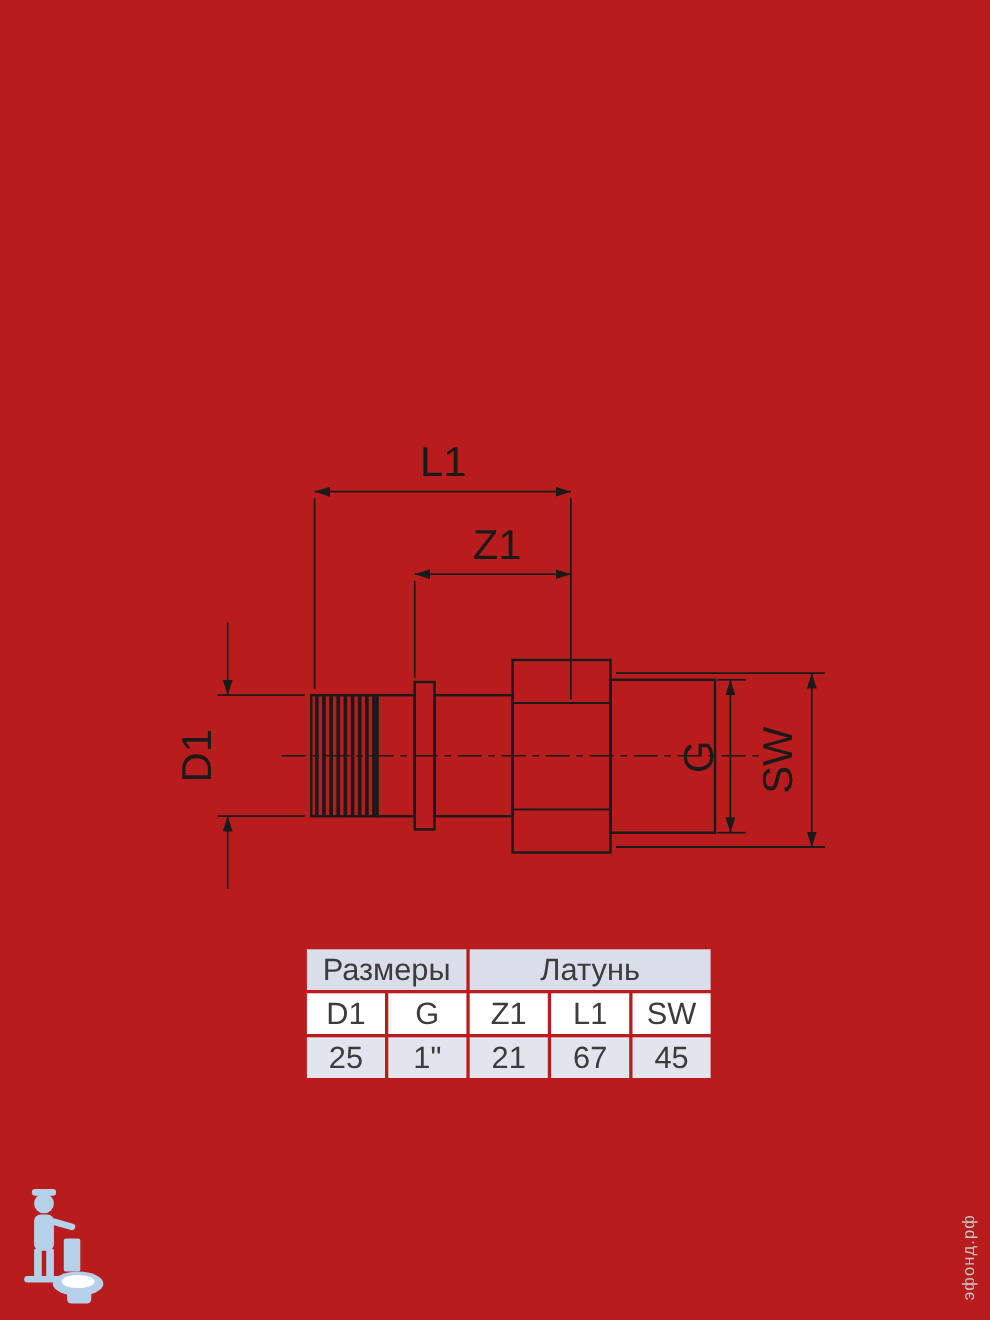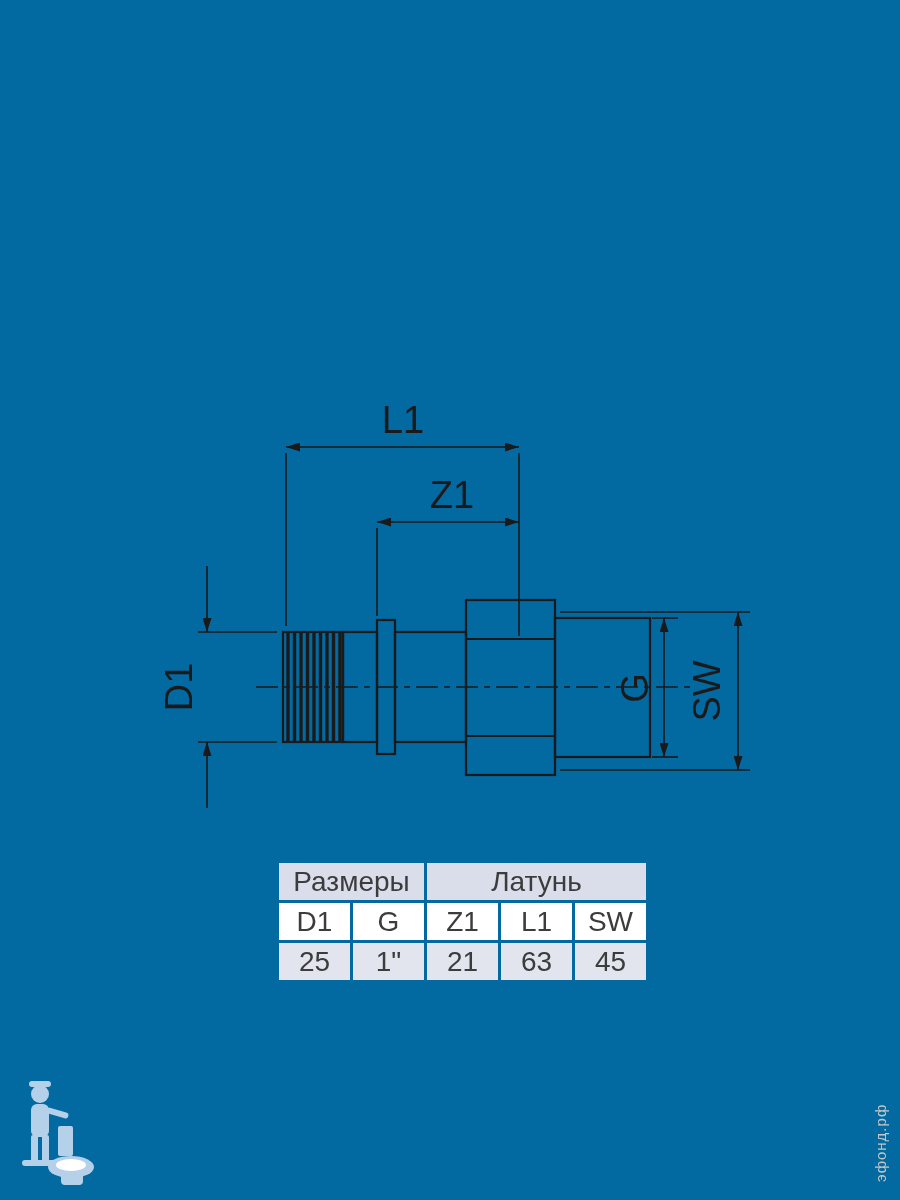--- a/index.html
+++ b/index.html
@@ -3,7 +3,7 @@
 <meta charset="utf-8">
 <style>
   html,body{margin:0;padding:0;background:#ffffff;}
-  .page{position:relative;width:900px;height:1200px;background:#0369a1;overflow:hidden;
+  .page{position:relative;width:900px;height:1200px;background:#b91c1c;overflow:hidden;
         font-family:"Liberation Sans", sans-serif;}
   .drawing-svg{position:absolute;left:0;top:0;}
 

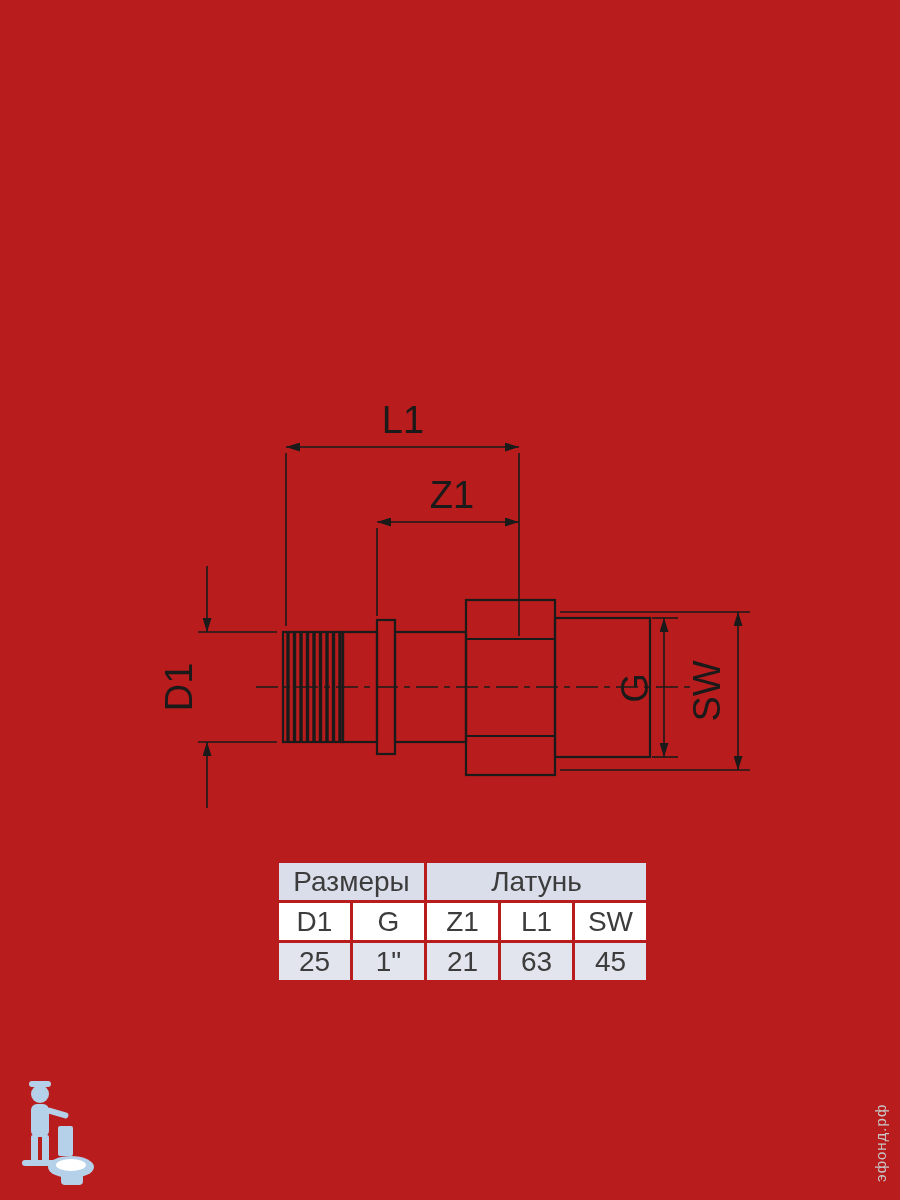--- a/index.html
+++ b/index.html
@@ -113,7 +113,7 @@
         <td>25</td>
         <td>1"</td>
         <td>21</td>
-        <td>63</td>
+        <td>67</td>
         <td>45</td>
       </tr>
     </tbody>

